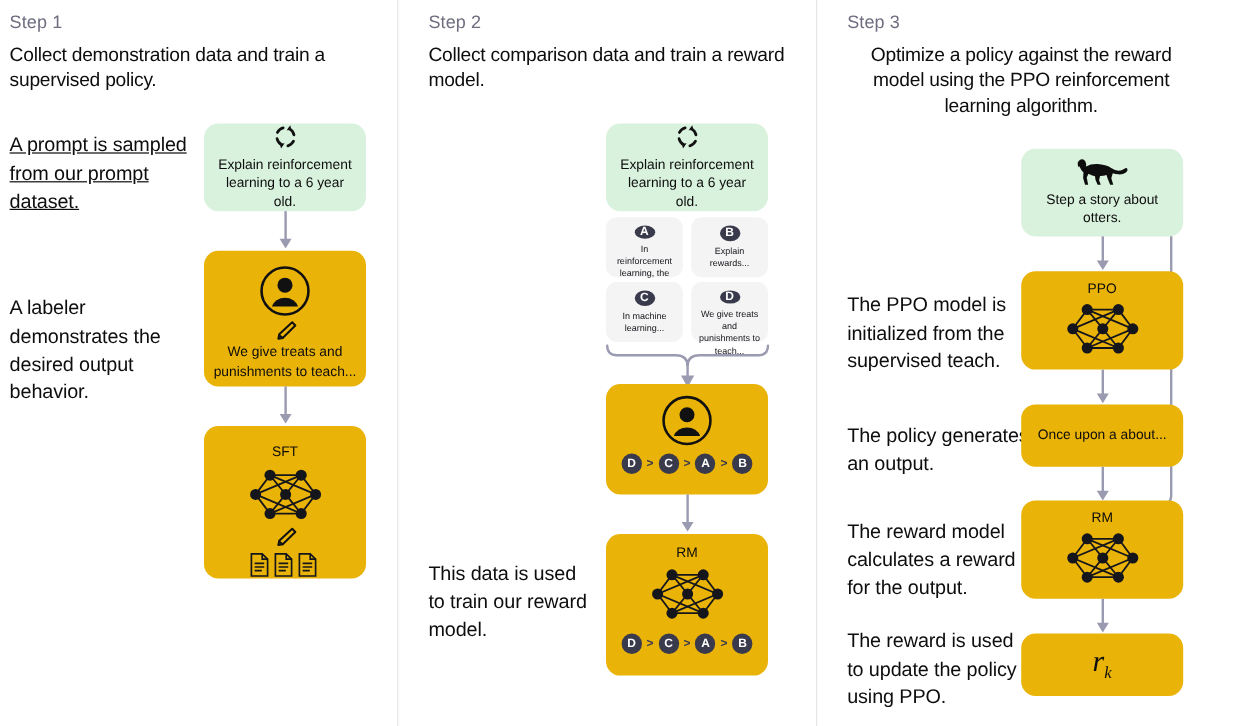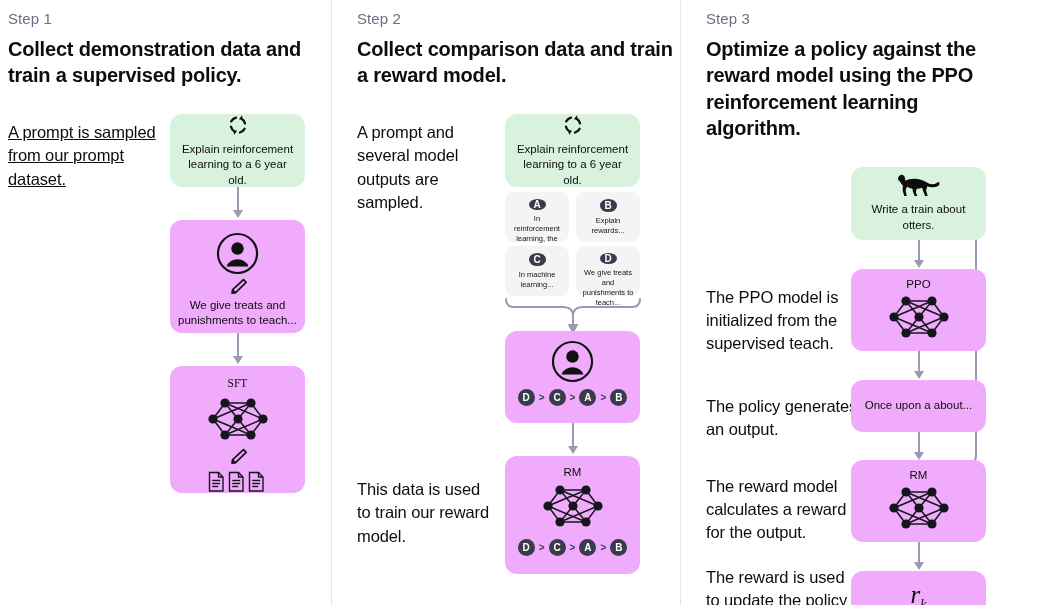--- a/index.html
+++ b/index.html
@@ -18,7 +18,7 @@
   .divider.d2{left:680px;}
 
   .step-label{font-size:15px;color:#6e6e80;letter-spacing:0.1px;margin:0 0 9px 0;}
-  .step-title{font-size:20px;font-weight:bold;line-height:1.32;letter-spacing:-0.2px;margin:0;max-width:330px;}
+  .step-title{font-size:16px;font-weight:normal;line-height:1.32;letter-spacing:-0.2px;margin:0;max-width:330px;}
 
   .rows{position:relative;margin-top:20px;}
   .desc{font-size:16.5px;line-height:1.42;letter-spacing:-0.1px;}

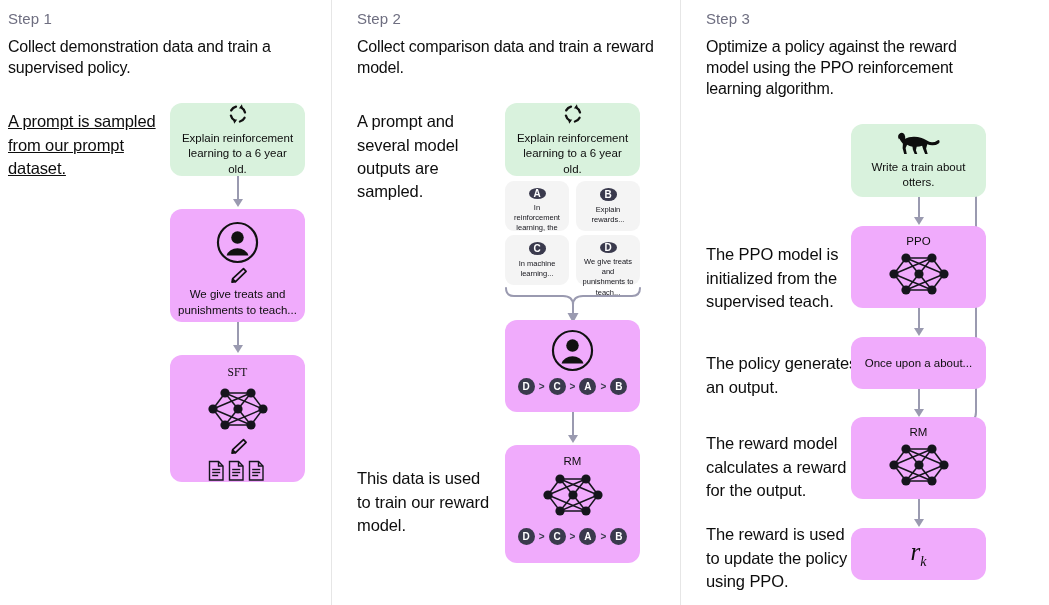--- a/index.html
+++ b/index.html
@@ -292,7 +292,7 @@
 
   <div class="col col-3">
     <div class="step-label">Step 3</div>
-    <div class="step-title" style="max-width:290px;">Optimize a policy against the reward model using the PPO reinforcement learning algorithm.</div>
+    <div class="step-title" style="max-width:290px;text-align:center;">Optimize a policy against the reward model using the PPO reinforcement learning algorithm.</div>
 
     <div class="rows" style="height:470px;">
 

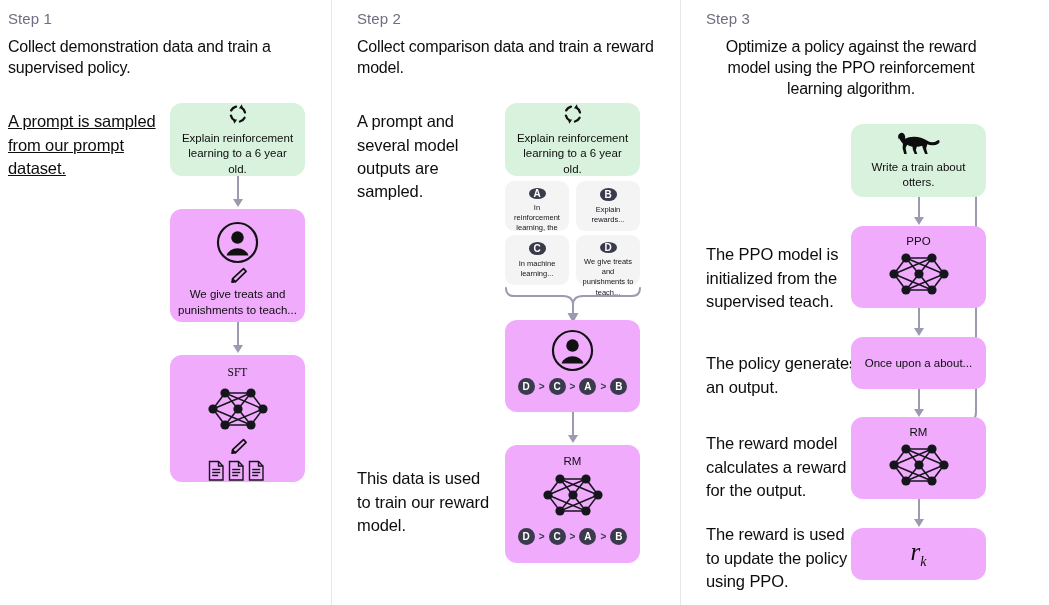--- a/index.html
+++ b/index.html
@@ -180,7 +180,6 @@
 
     <div class="rows" style="height:470px;">
 
-      <div class="desc" style="position:absolute;left:0;top:12px;width:140px;">A prompt and several model outputs are sampled.</div>
       <div class="card green" style="position:absolute;left:148px;top:5px;width:135px;height:73px;">
         <span style="margin-bottom:5px;">
           <svg width="24" height="24" viewBox="0 0 24 24">

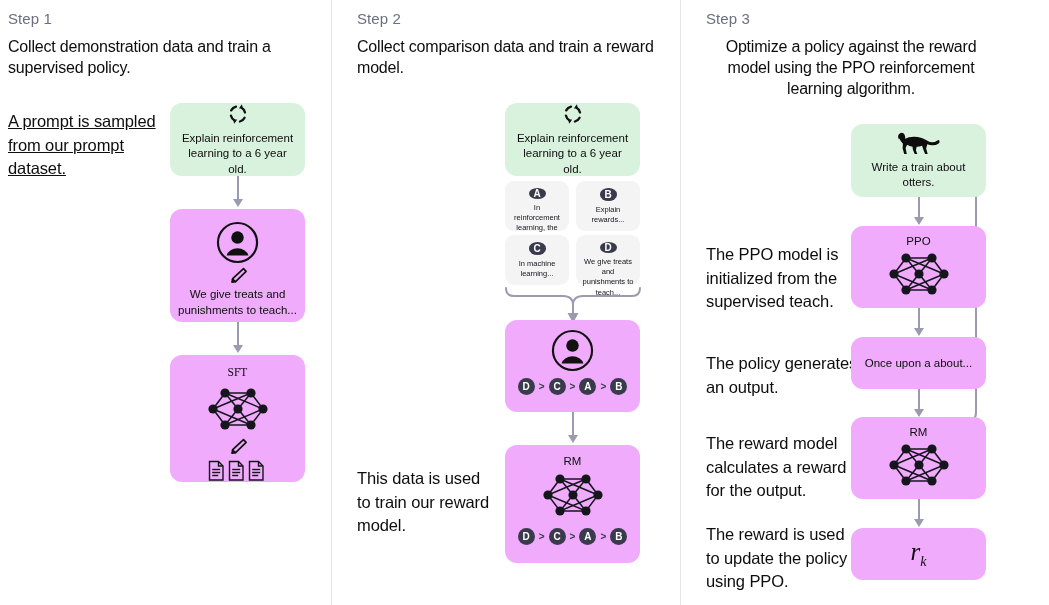--- a/index.html
+++ b/index.html
@@ -314,7 +314,7 @@
                      q-2.2 -2.2 -3.5 -5.2 z" fill="#0d0d0d"></path>
           </svg>
         </span>
-        <div class="card-text" style="width:110px;">Write a train about otters.</div>
+        <div class="card-text" style="width:110px;">Step a story about otters.</div>
       </div>
       <div class="arrow-v" style="left:206px;top:78px;height:28px;">
         <div class="arrow-line"></div>

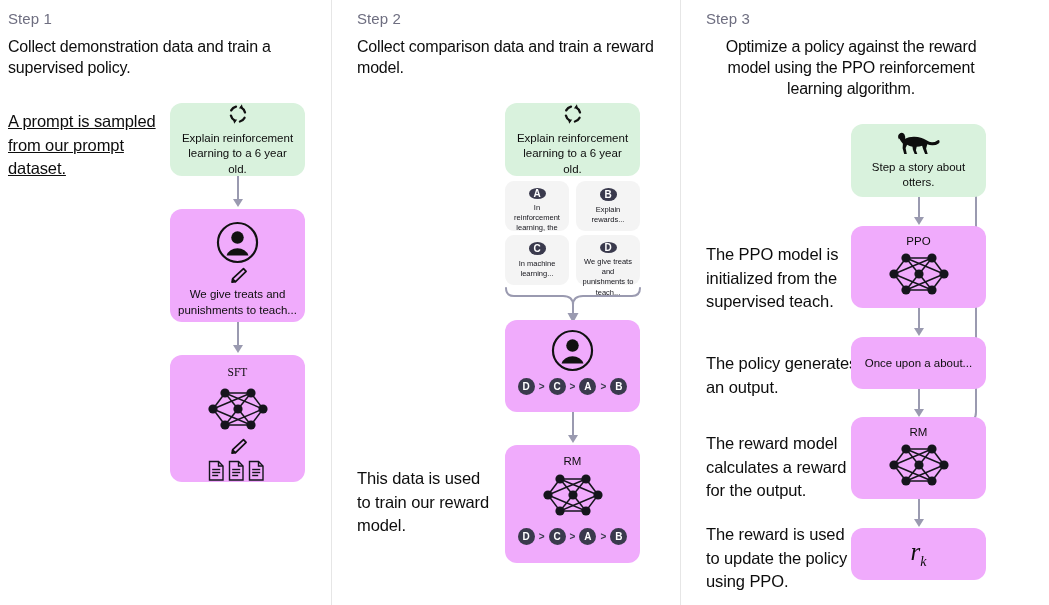--- a/index.html
+++ b/index.html
@@ -24,7 +24,7 @@
   .desc{font-size:16.5px;line-height:1.42;letter-spacing:-0.1px;}
 
   .card{
-    background:#f0abfc;border-radius:12px;box-sizing:border-box;
+    background:#eab308;border-radius:12px;box-sizing:border-box;
     display:flex;flex-direction:column;align-items:center;justify-content:center;
   }
   .card.green{background:#d9f2dd;}

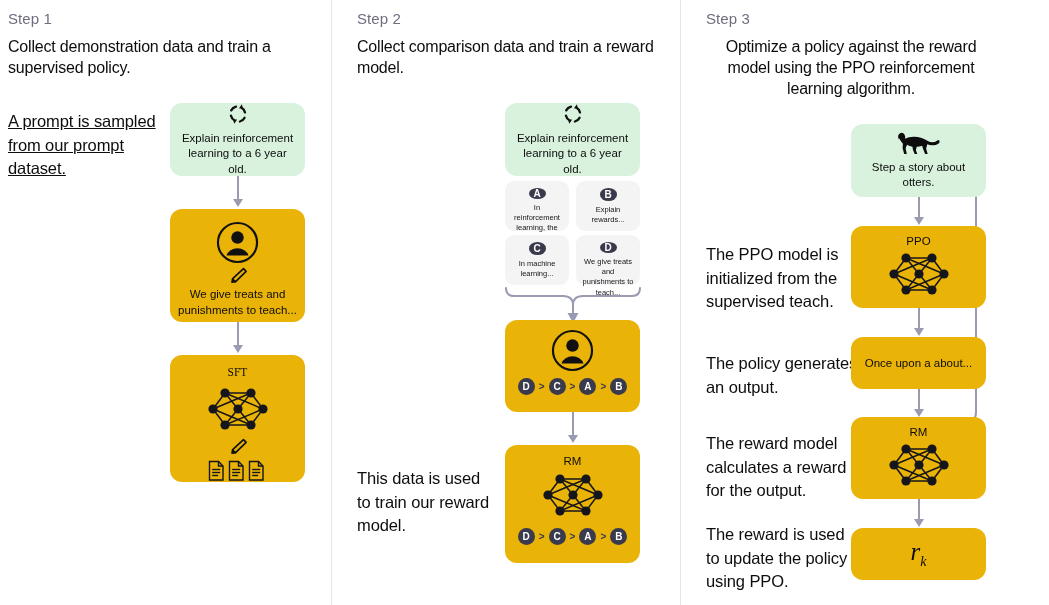--- a/index.html
+++ b/index.html
@@ -91,6 +91,7 @@
           <div class="arrow-head"></div>
       </div>
 
+      <div class="desc" style="position:absolute;left:0;top:148px;width:152px;">A labeler demonstrates the desired output behavior.</div>
       <div class="card" style="position:absolute;left:162px;top:111px;width:135px;height:113px;justify-content:flex-start;padding-top:12px;">
         <span>
           <svg width="43" height="43" viewBox="0 0 44 44">

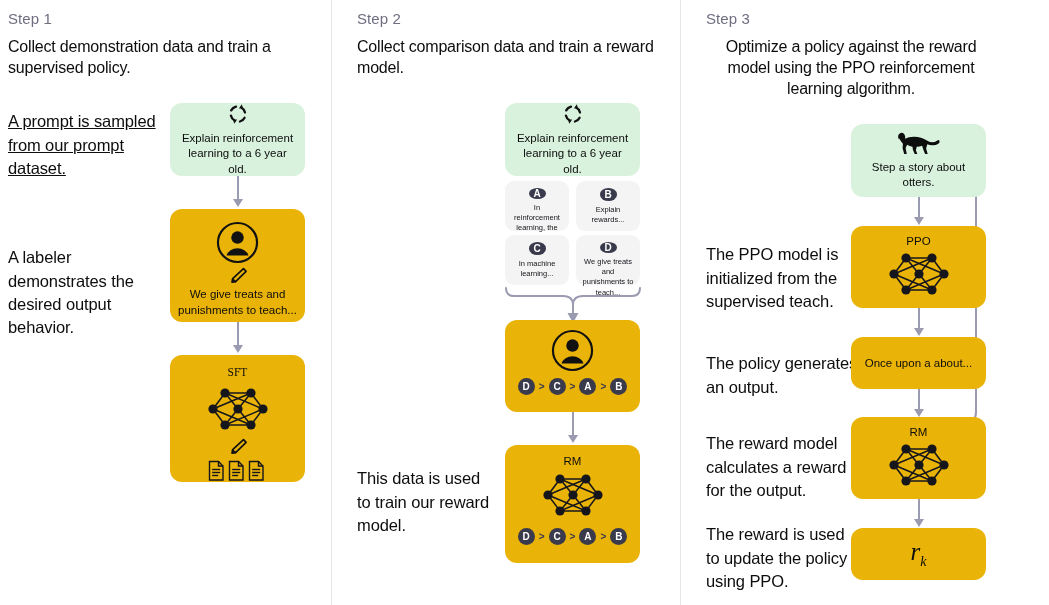--- a/index.html
+++ b/index.html
@@ -113,7 +113,7 @@
           <div class="arrow-head"></div>
       </div>
 
-      <div class="card" style="position:absolute;left:162px;top:257px;width:135px;height:127px;justify-content:space-between;padding-top:11px;font-family:Liberation Serif, serif;">
+      <div class="card" style="position:absolute;left:162px;top:257px;width:135px;height:127px;justify-content:flex-end;padding-top:11px;">
         <div class="card-title">SFT</div>
         <span style="margin-top:4px;">
           <svg width="68" height="50" viewBox="0 0 68 50">

